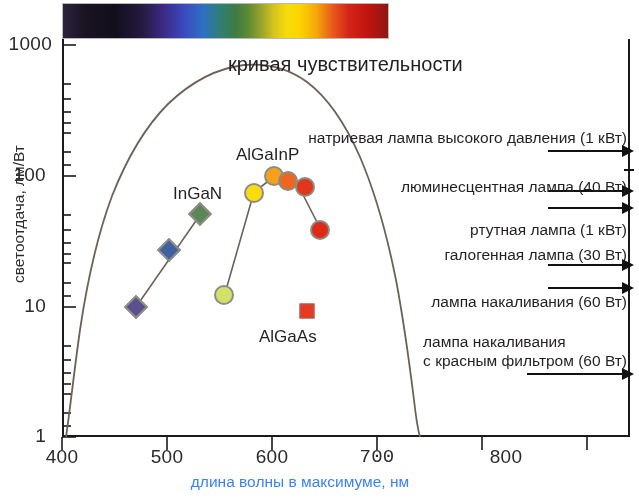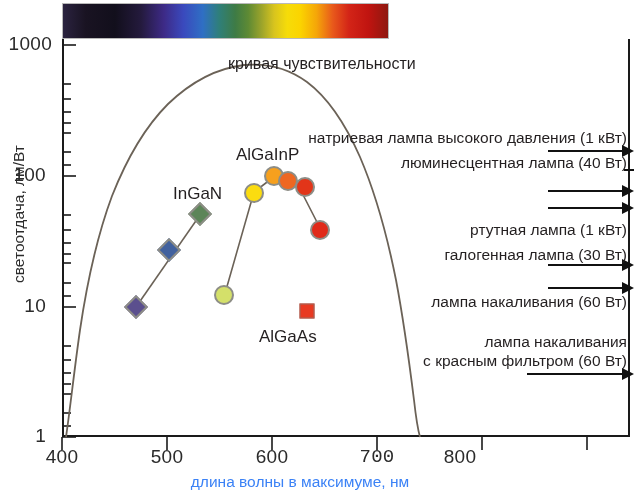--- a/index.html
+++ b/index.html
@@ -50,7 +50,7 @@
 
   
   .mlabel{position:absolute;font-size:17px;color:#231f20;white-space:nowrap;}
-  .curvelabel{position:absolute;font-size:16px;color:#231f20;
+  .curvelabel{position:absolute;font-size:20px;color:#231f20;
               text-align:center;line-height:20px;white-space:nowrap;}
 
   

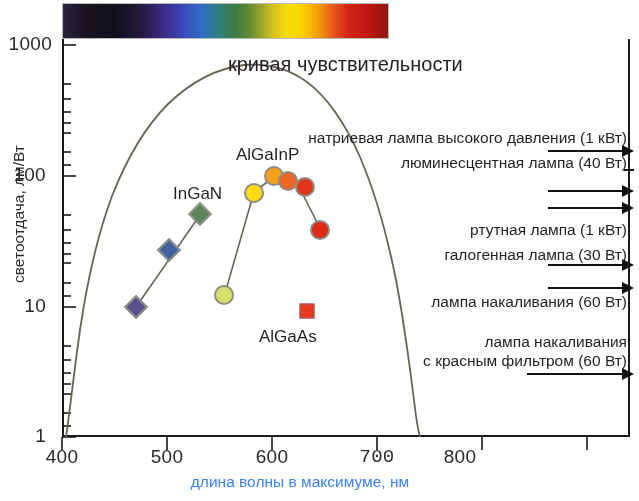--- a/index.html
+++ b/index.html
@@ -55,7 +55,7 @@
 
   
   .lamp{position:absolute;right:12px;font-size:15.5px;color:#231f20;
-        white-space:nowrap;text-align:right;line-height:19px;}
+        white-space:nowrap;line-height:19px;}
 </style>
 </head>
 <body>

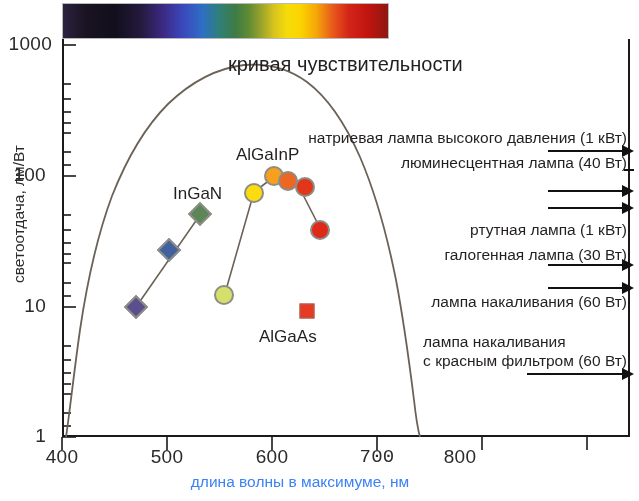--- a/index.html
+++ b/index.html
@@ -210,7 +210,7 @@
   </div>
 
   <div class="lamp" style="top:128px;">натриевая лампа высокого давления (1 кВт)</div>
-  <div class="lamp" style="top:153px;margin-left:12px;">люминесцентная лампа (40 Вт)</div>
+  <div class="lamp" style="top:177px;margin-left:12px;">люминесцентная лампа (40 Вт)</div>
   <div class="lamp" style="top:220px;">ртутная лампа (1 кВт)</div>
   <div class="lamp" style="top:245px;">галогенная лампа (30 Вт)</div>
   <div class="lamp" style="top:268px;margin-top:24px;">лампа накаливания (60 Вт)</div>

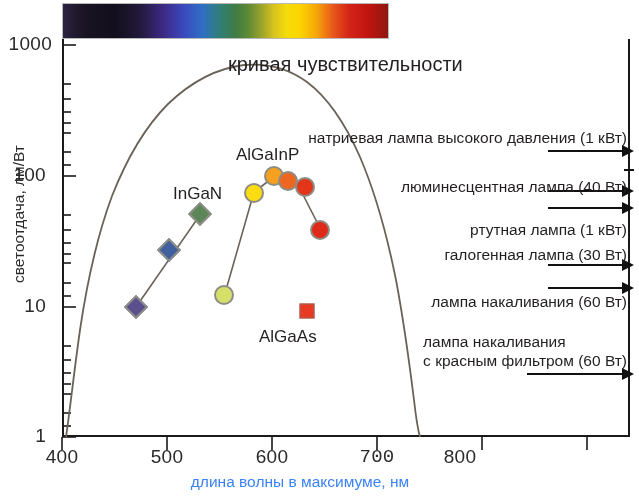--- a/index.html
+++ b/index.html
@@ -163,7 +163,7 @@
   <div class="xlab" style="left:137px;">500</div>
   <div class="xlab" style="left:242px;">600</div>
   <div class="xlab" style="left:347px;font-family:Liberation Mono, monospace;">700</div>
-  <div class="xlab" style="left:430px;">800</div>
+  <div class="xlab" style="left:476px;">800</div>
 
   <div class="ytitle">светоотдача, лм/Вт</div>
   <div class="xtitle">длина волны в максимуме, нм</div>

